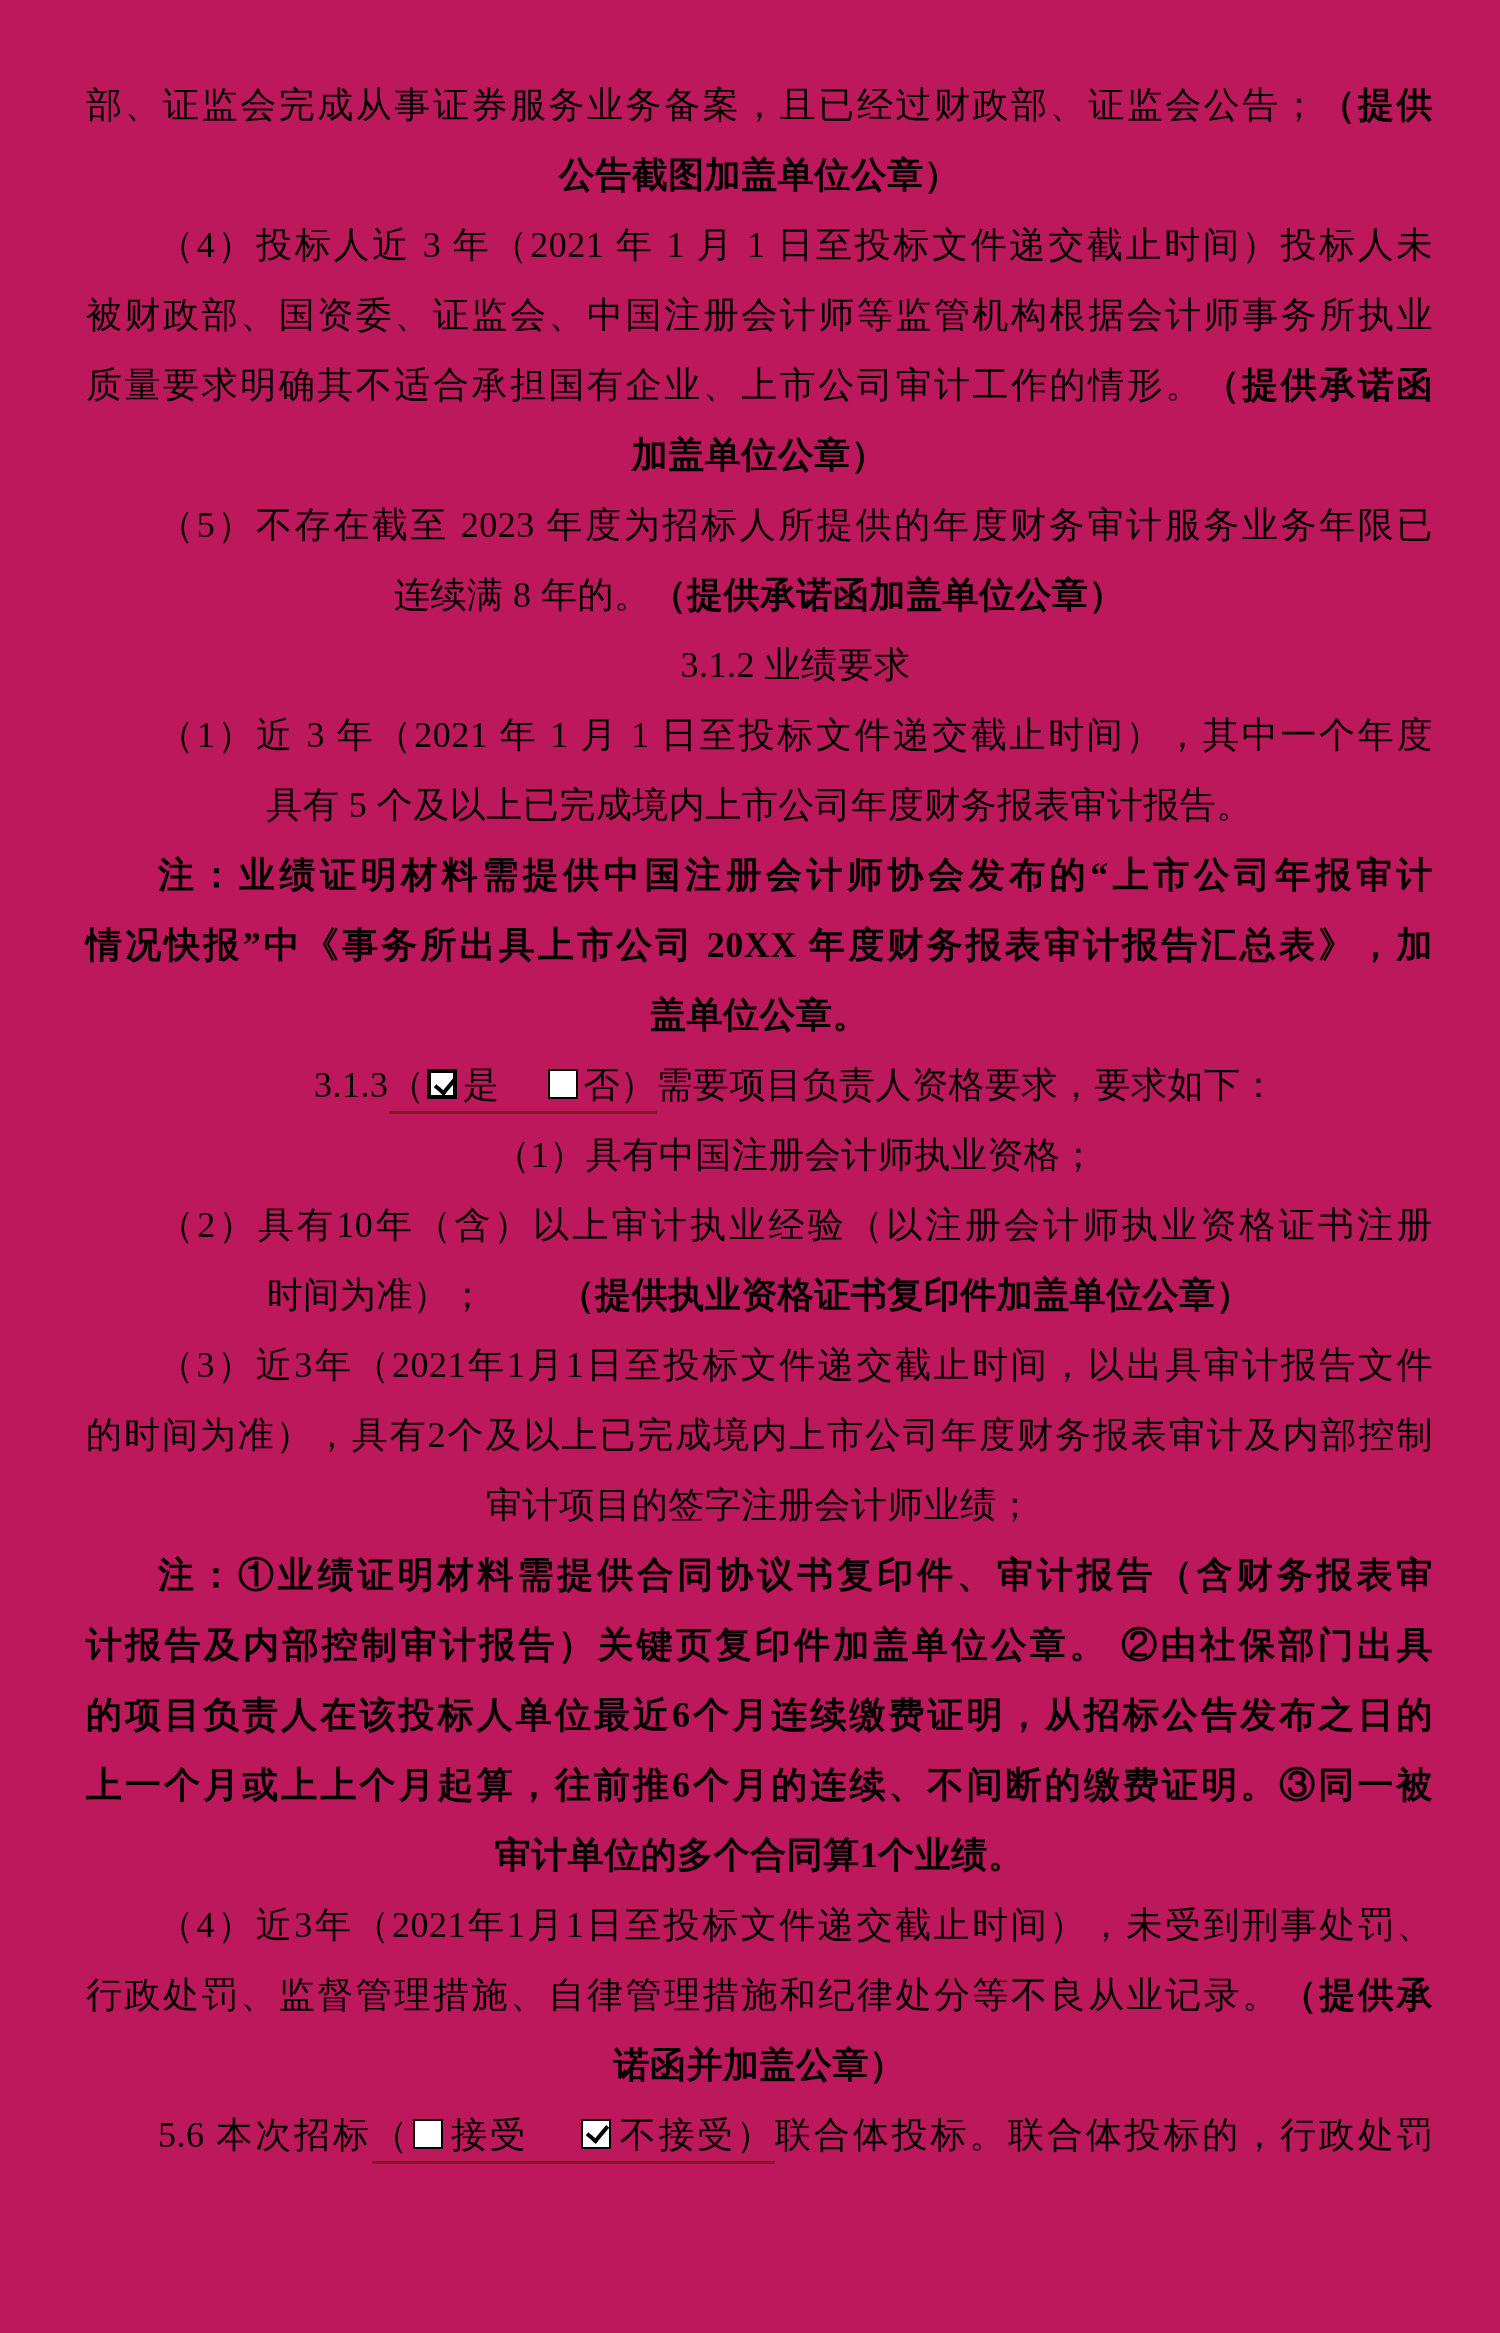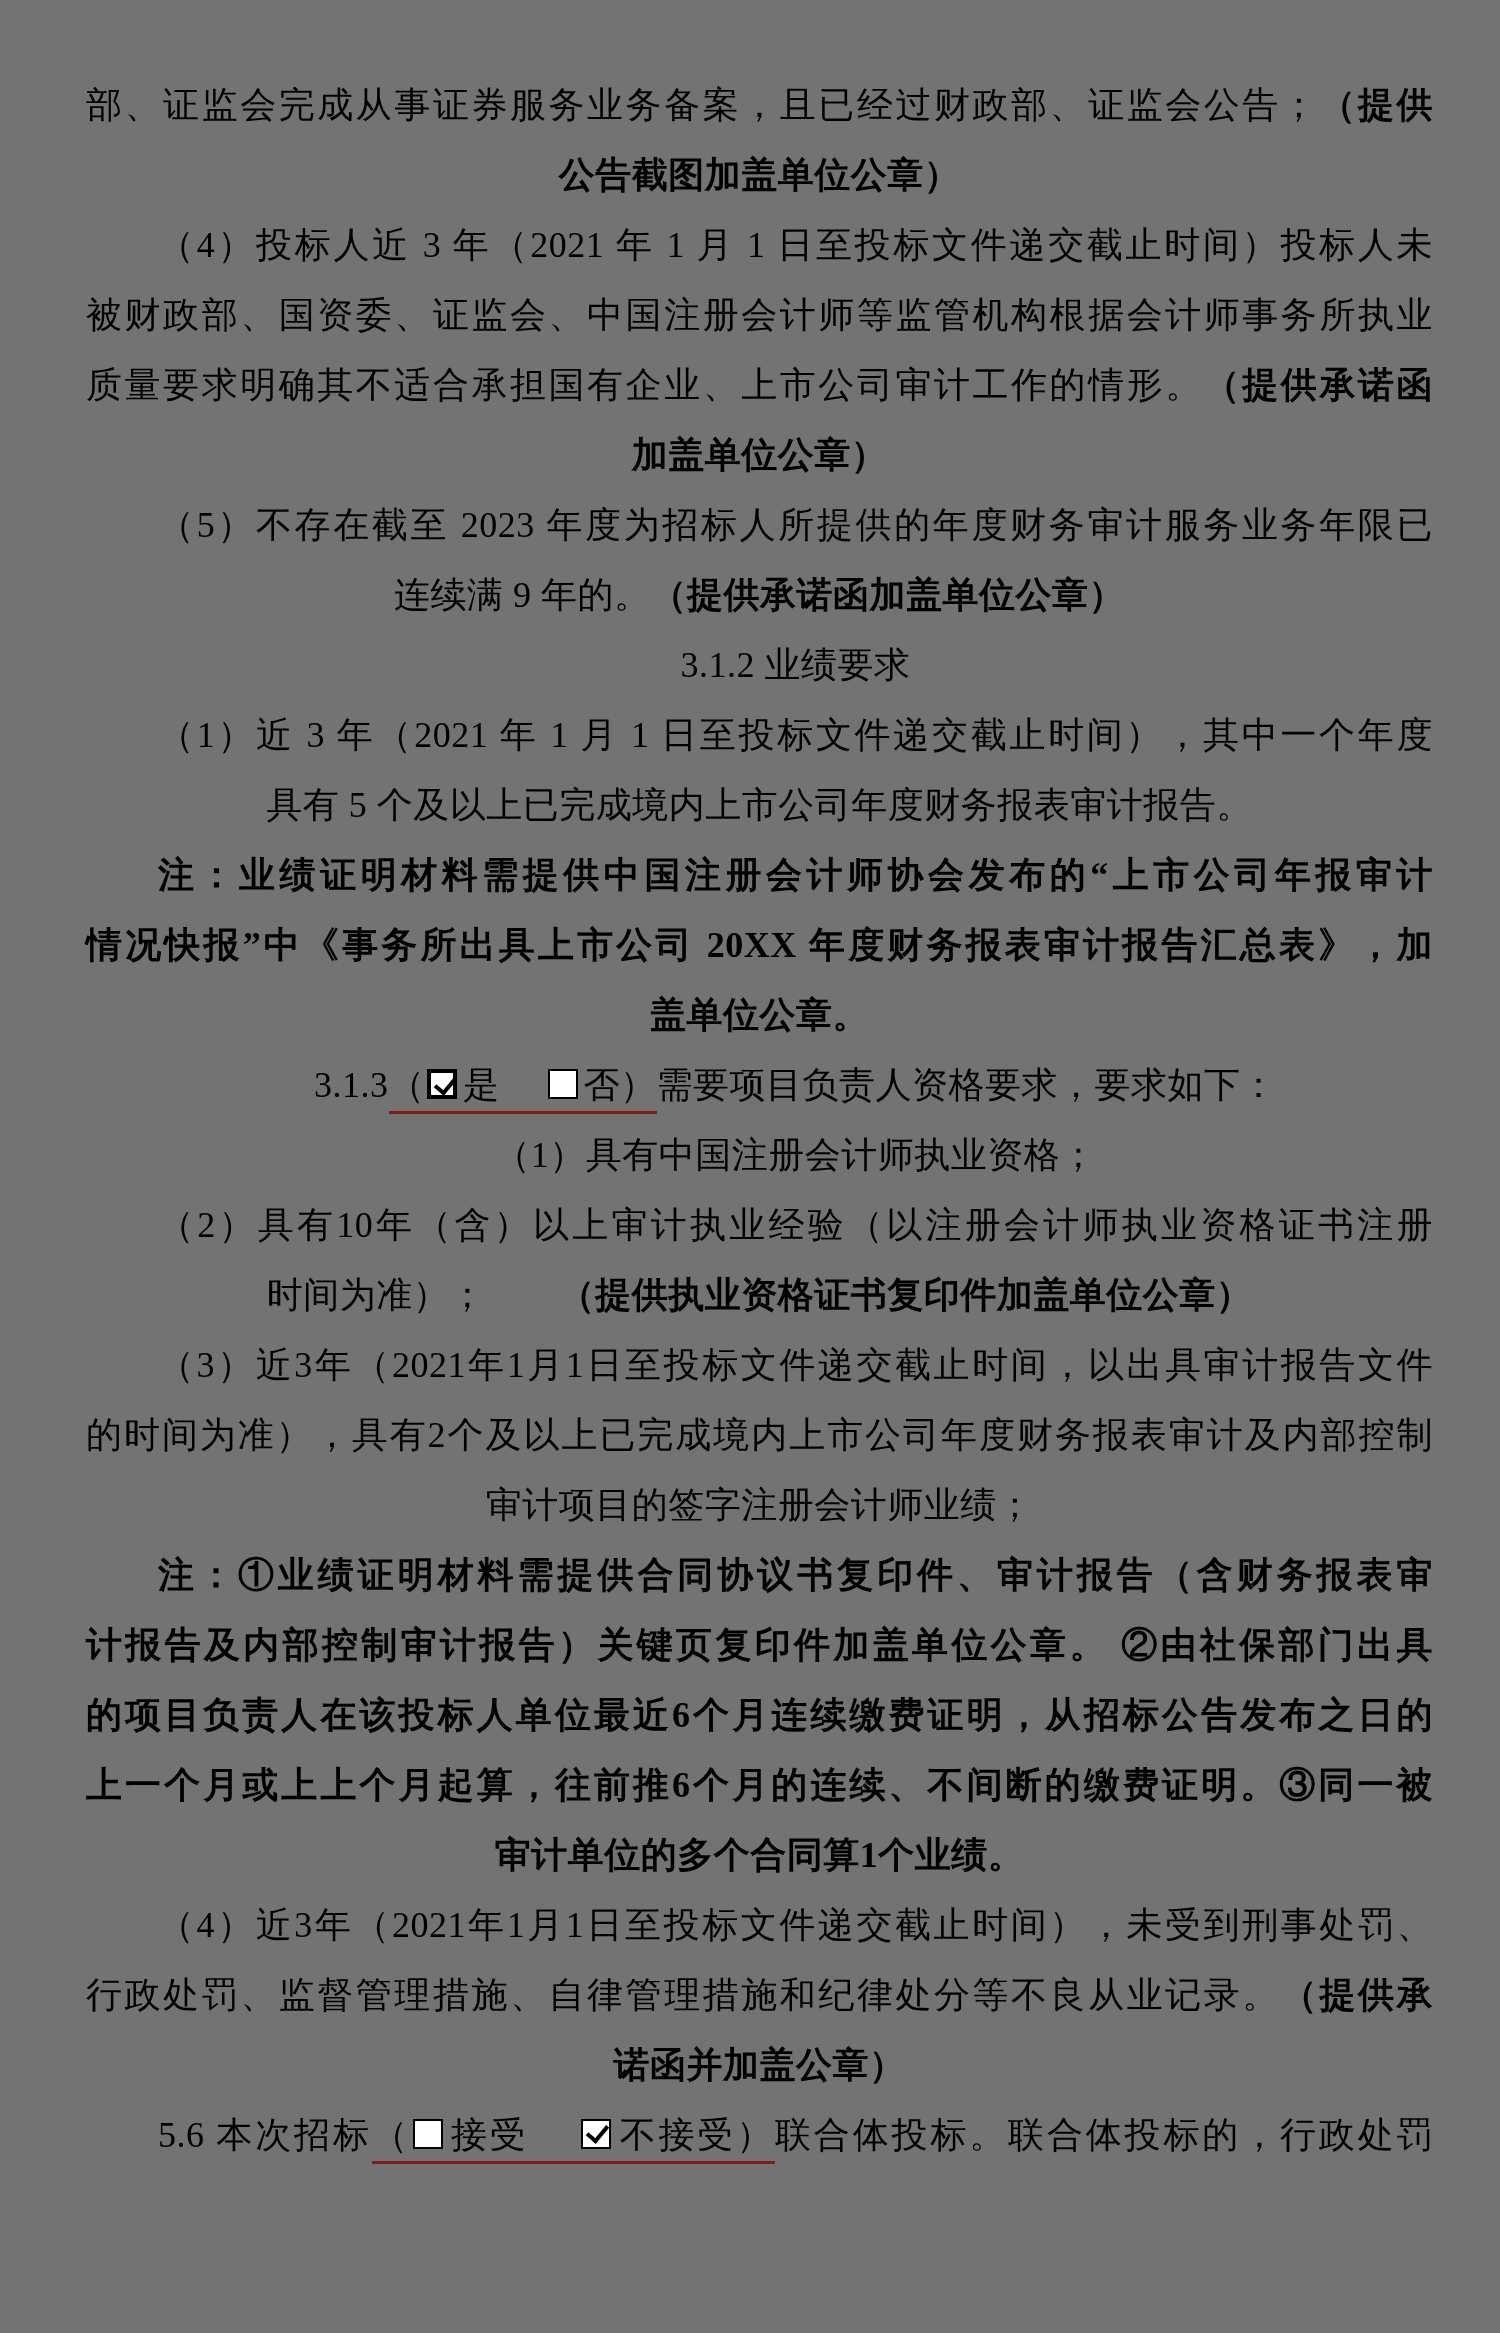--- a/index.html
+++ b/index.html
@@ -13,7 +13,7 @@
     box-sizing:border-box;
     width:1500px;height:2333px;
     padding:70px 67px 0 86px;
-    background:#737373;
+    background:#be185d;
   }
   .line{
     font-size:36px;

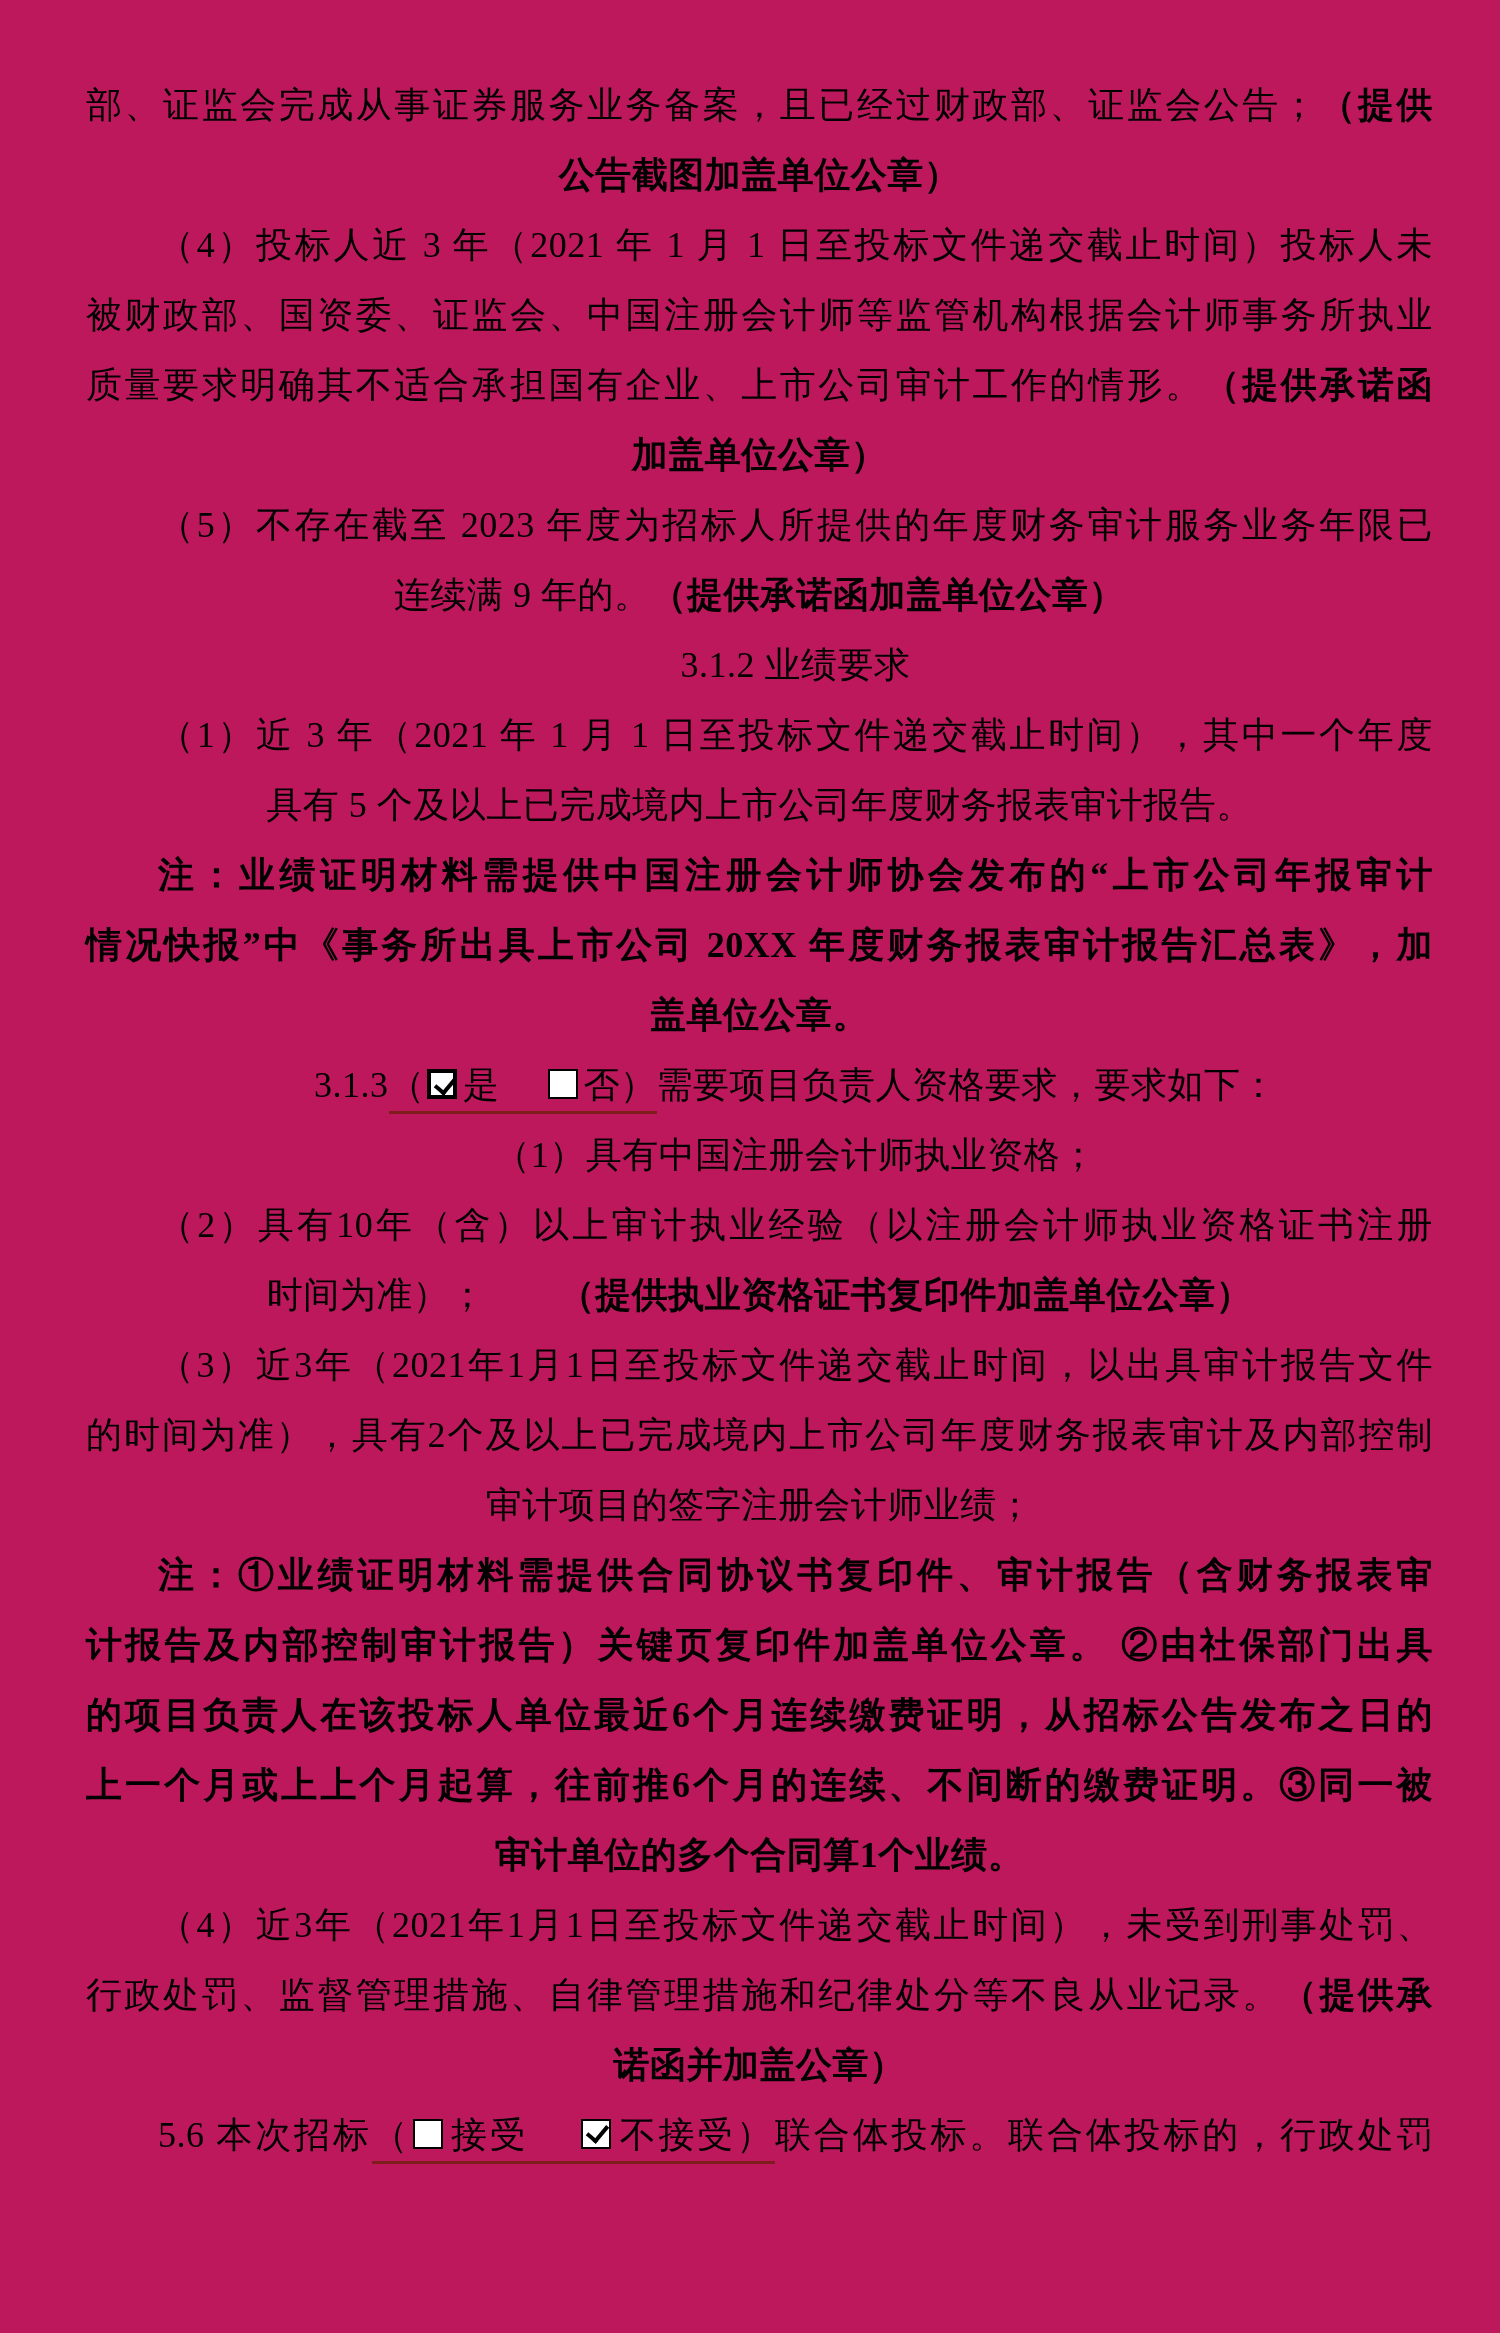--- a/index.html
+++ b/index.html
@@ -66,7 +66,7 @@
     <div class="line justify"><span>质量要求明确其不适合承担国有企业、上市公司审计工作的情形。</span><span class="b">（提供承诺函</span></div>
     <div class="line"><span class="b">加盖单位公章）</span></div>
     <div class="line indent justify"><span>（5）不存在截至 2023 年度为招标人所提供的年度财务审计服务业务年限已</span></div>
-    <div class="line"><span>连续满 9 年的。</span><span class="b">（提供承诺函加盖单位公章）</span></div>
+    <div class="line"><span>连续满 8 年的。</span><span class="b">（提供承诺函加盖单位公章）</span></div>
     <div class="line indent"><span>3.1.2 业绩要求</span></div>
     <div class="line indent justify"><span>（1）近 3 年（2021 年 1 月 1 日至投标文件递交截止时间），其中一个年度</span></div>
     <div class="line"><span>具有 5 个及以上已完成境内上市公司年度财务报表审计报告。</span></div>

